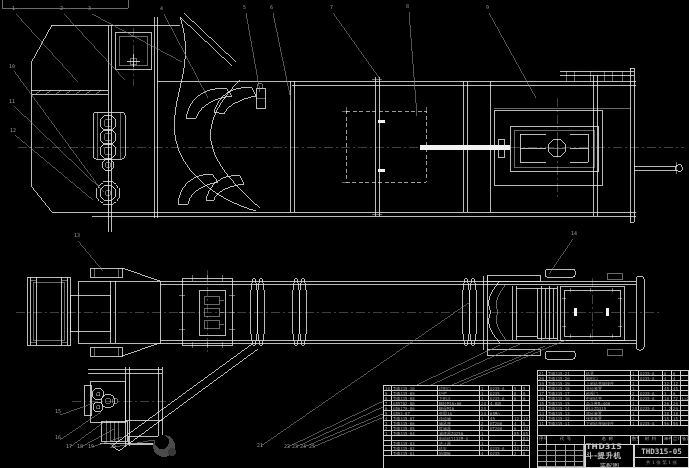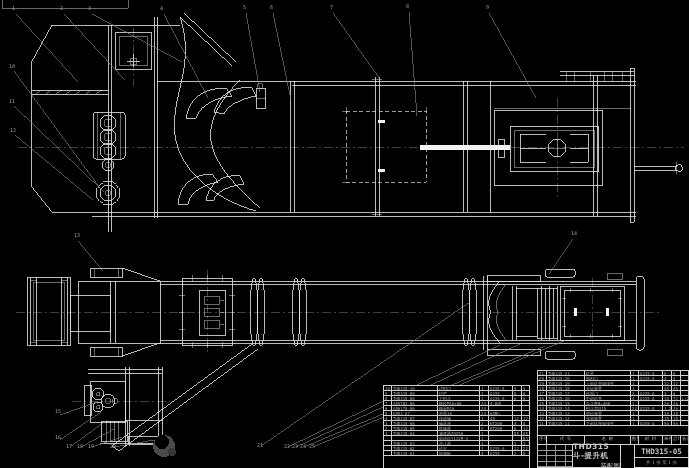--- a/index.html
+++ b/index.html
@@ -537,7 +537,7 @@
         <div></div>
         <div></div>
   </div>
-  <div class="cell" style="left:572px;top:444px;width:49px;height:24px;align-items:flex-end;">
+  <div class="cell" style="left:585px;top:444px;width:49px;height:24px;">
     <div class="tl1">THD315斗-提升机</div>
     <div class="tl2">装配图</div>
   </div>

